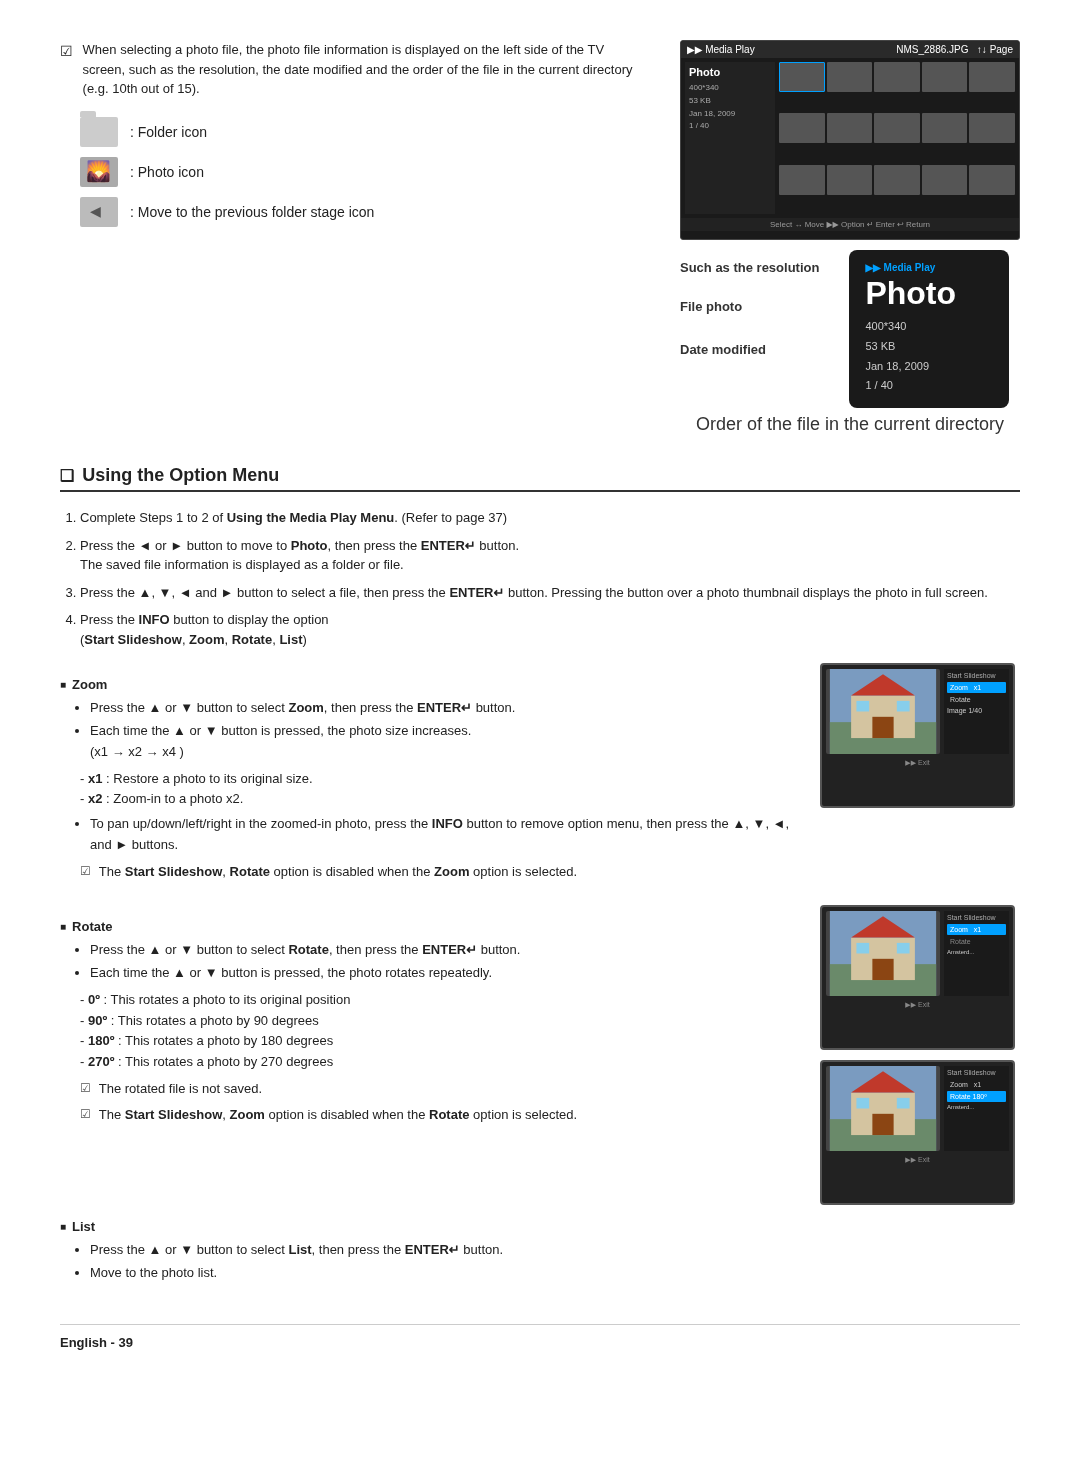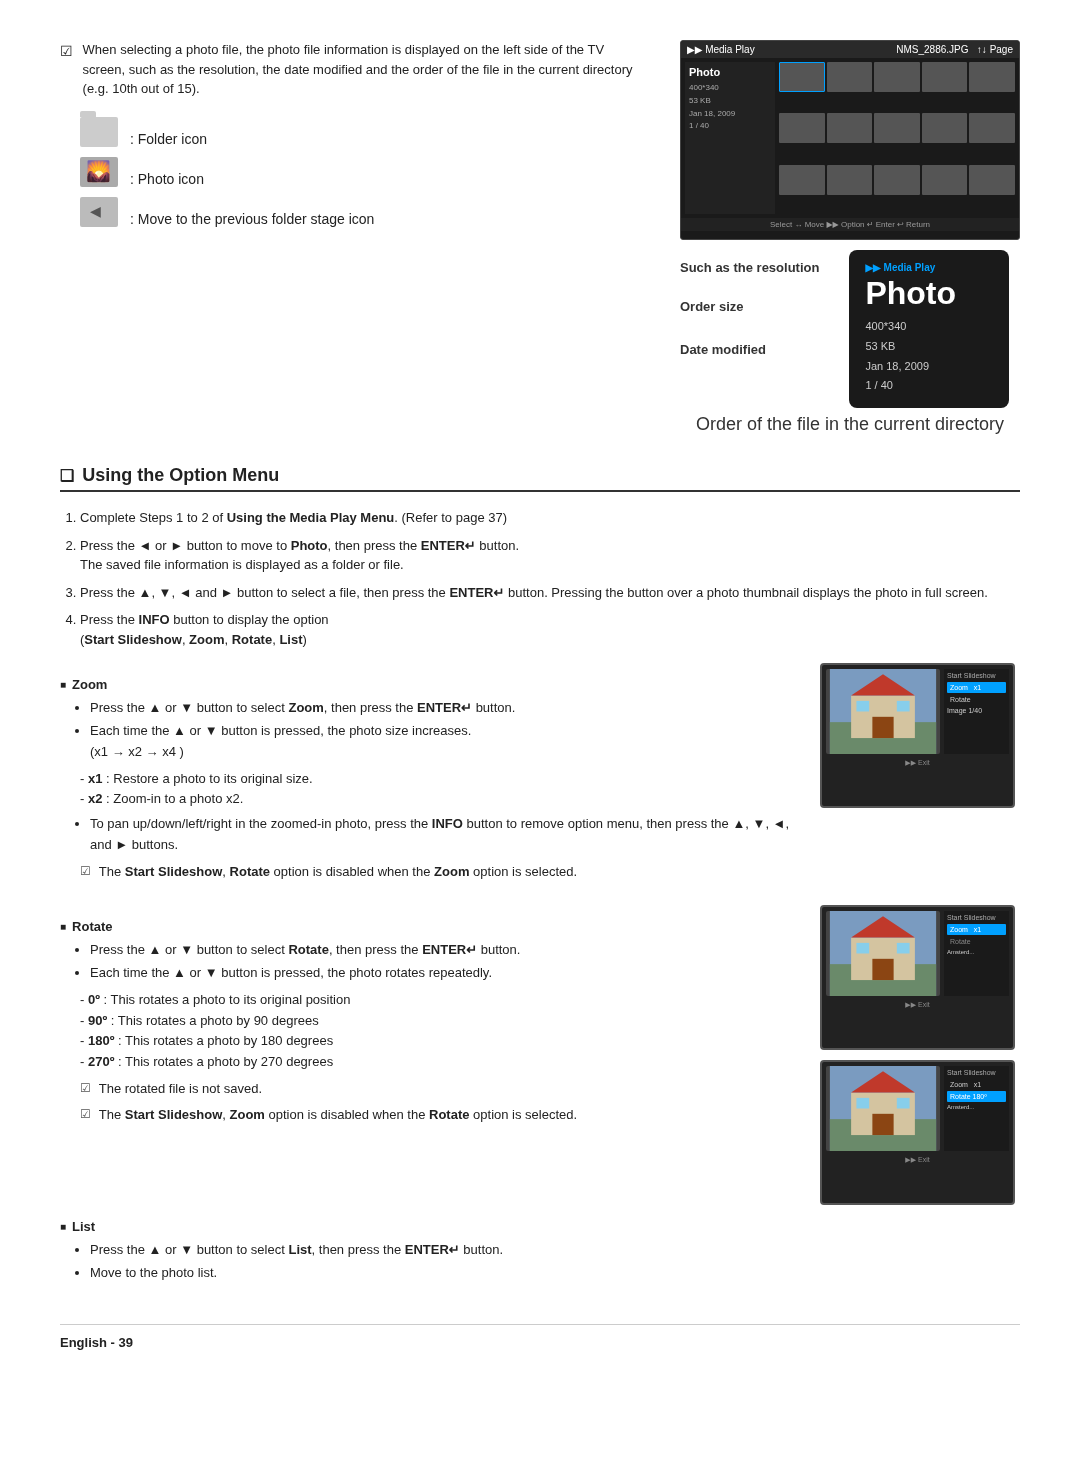--- a/index.html
+++ b/index.html
@@ -43,7 +43,7 @@
 
     .icon-row {
       display: flex;
-      align-items: flex-end;
+      align-items: center;
       gap: 12px;
       margin-bottom: 10px;
     }

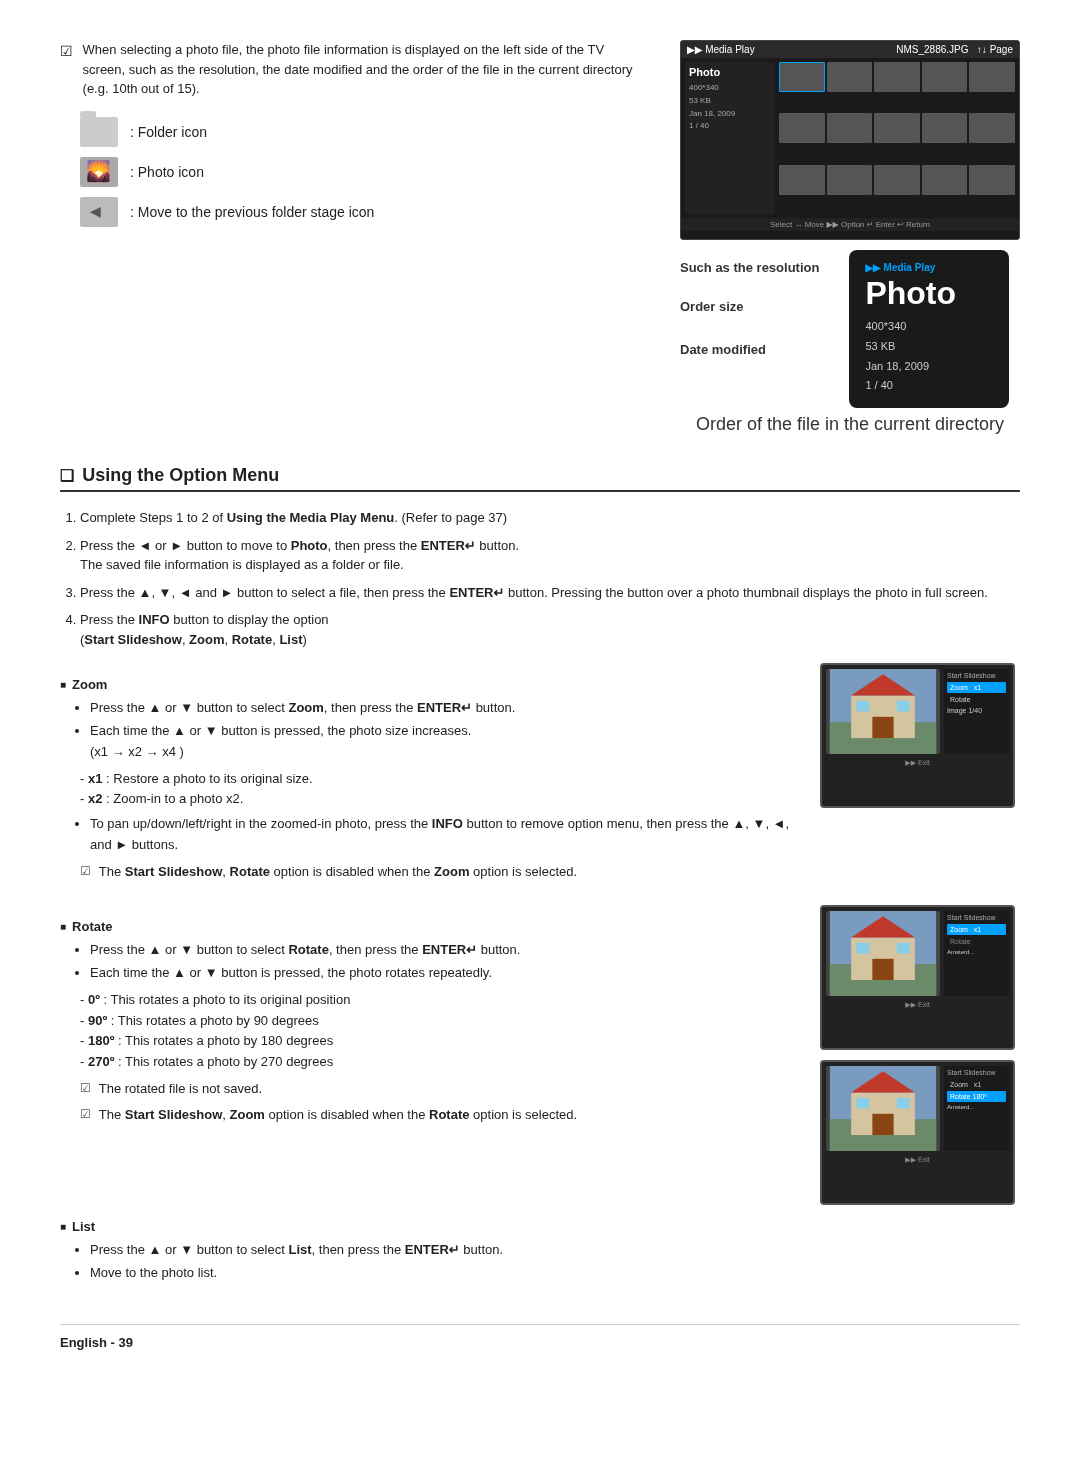--- a/index.html
+++ b/index.html
@@ -453,7 +453,7 @@
         <div style="display:flex; gap:30px; align-items:flex-start;">
           <div style="display:flex; flex-direction:column; gap:10px; font-size:13px; color:#333; padding-top:10px;font-weight:bold;">
             <div style="margin-bottom:14px;">Such as the resolution</div>
-            <div style="margin-bottom:18px;">Order size</div>
+            <div style="margin-bottom:18px;">File photo</div>
             <div style="margin-bottom:16px;">Date modified</div>
           </div>
           <div class="photo-info-box">

